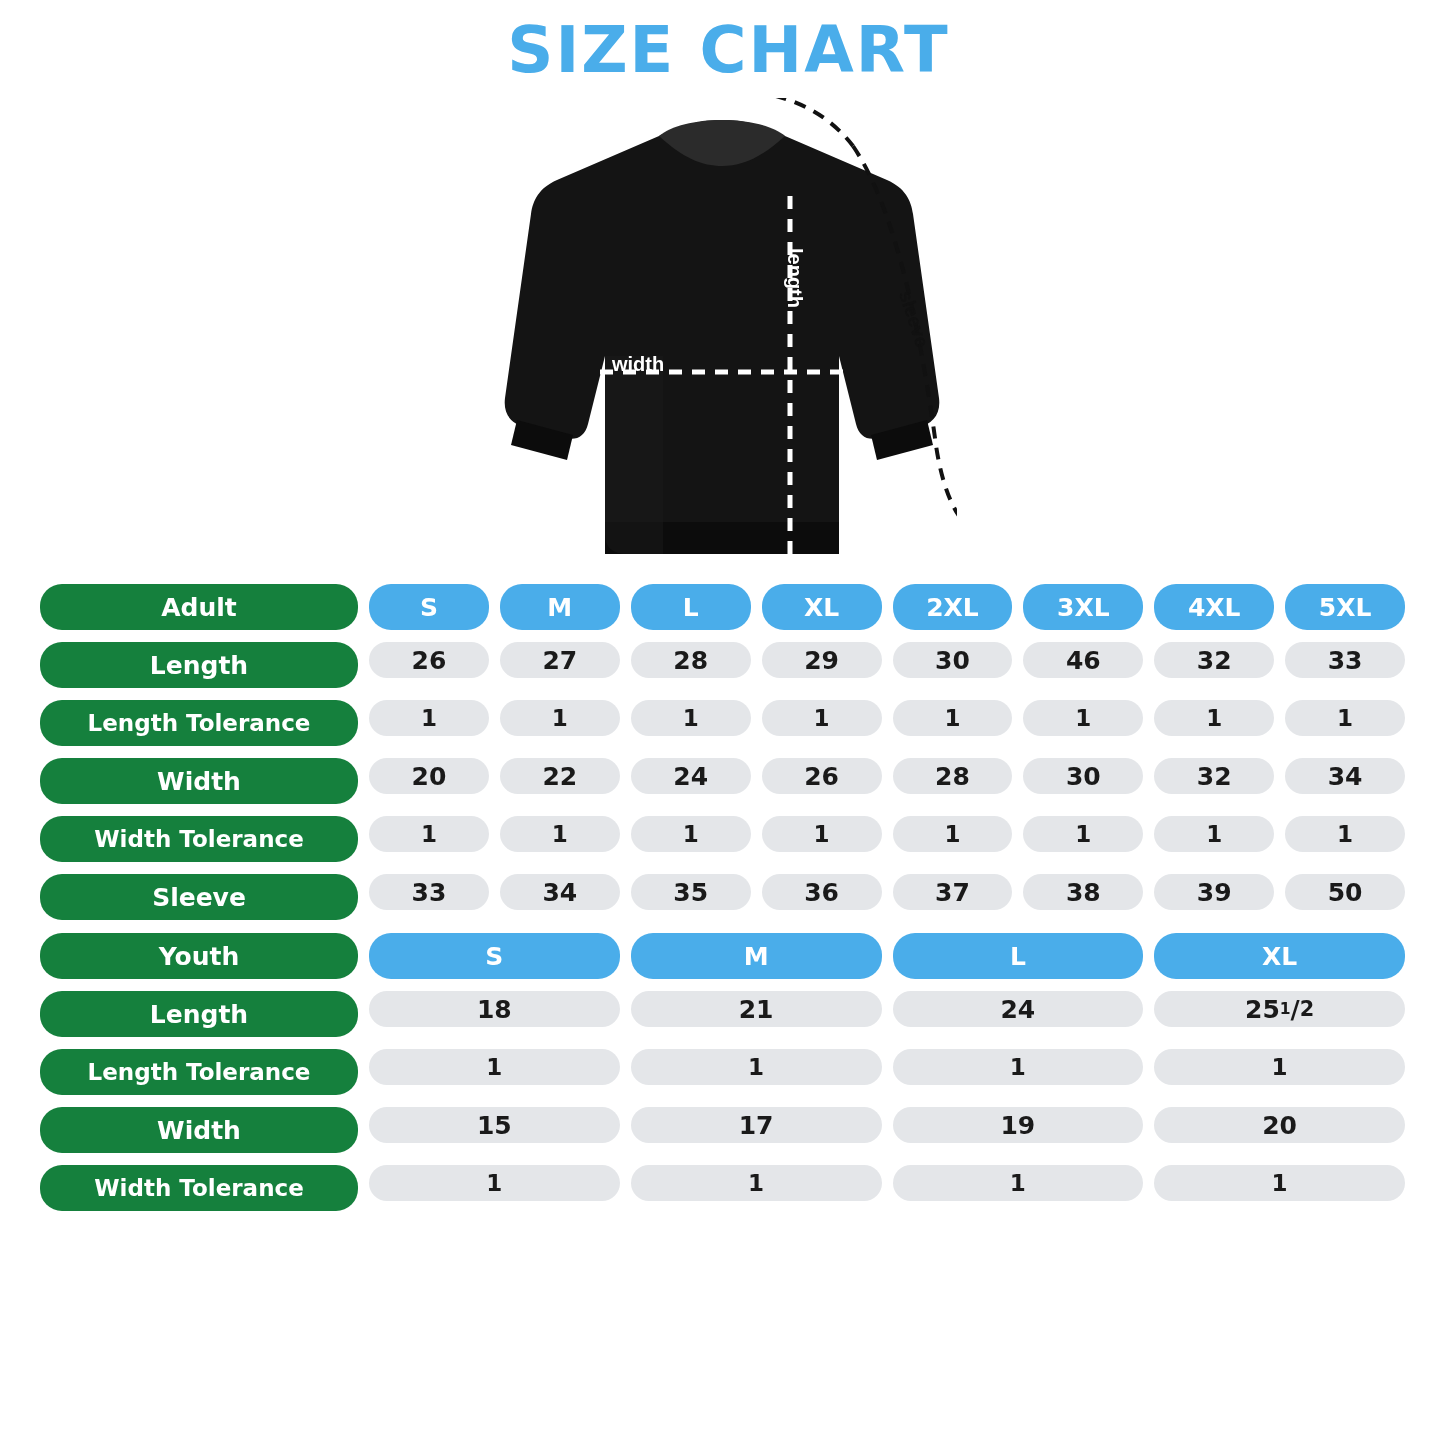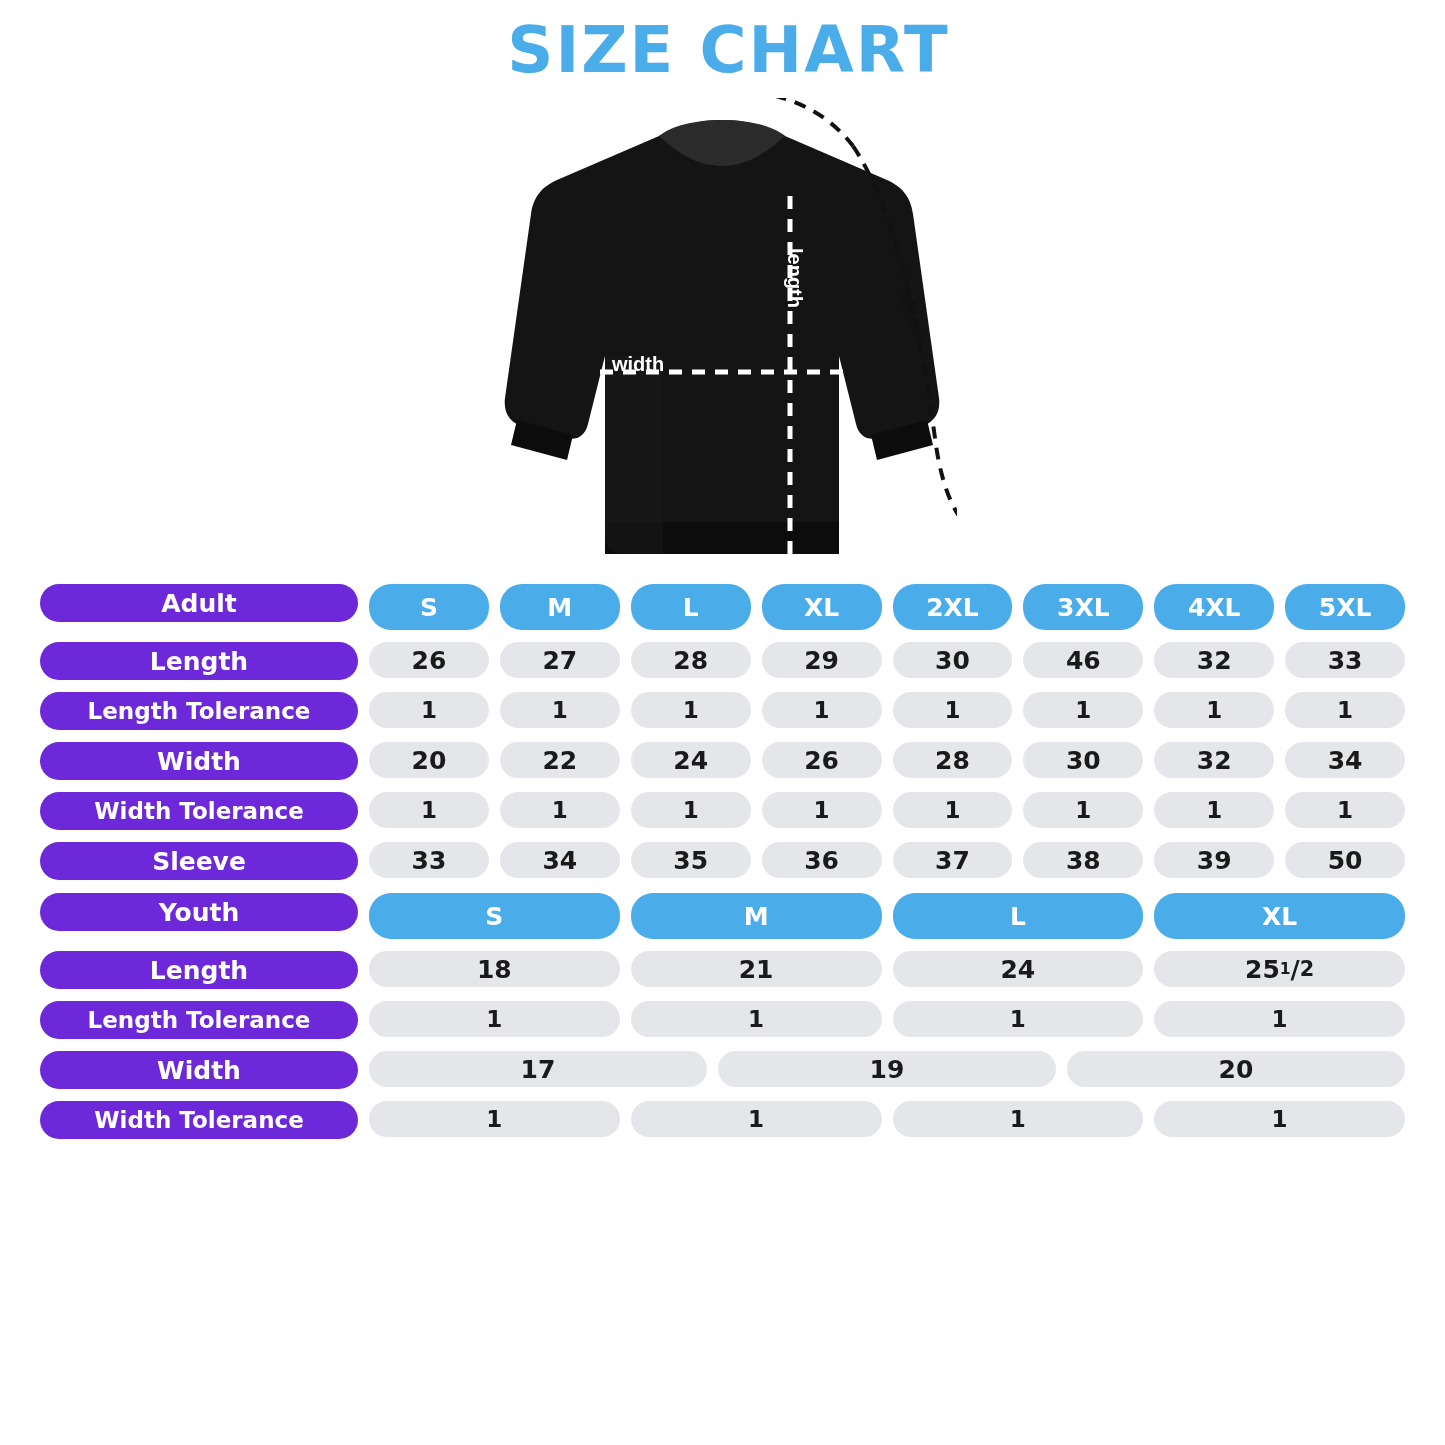--- a/index.html
+++ b/index.html
@@ -90,11 +90,11 @@
   .rowhead {
     width: 318px;
     flex: 0 0 318px;
-    background: #6d28d9;
+    background: #15803d;
     color: #ffffff;
     font-weight: bold;
     font-size: 25px;
-    height: 38px;
+    height: 46px;
   }
   .rowhead.small { font-size: 23px; }
   .valcell {

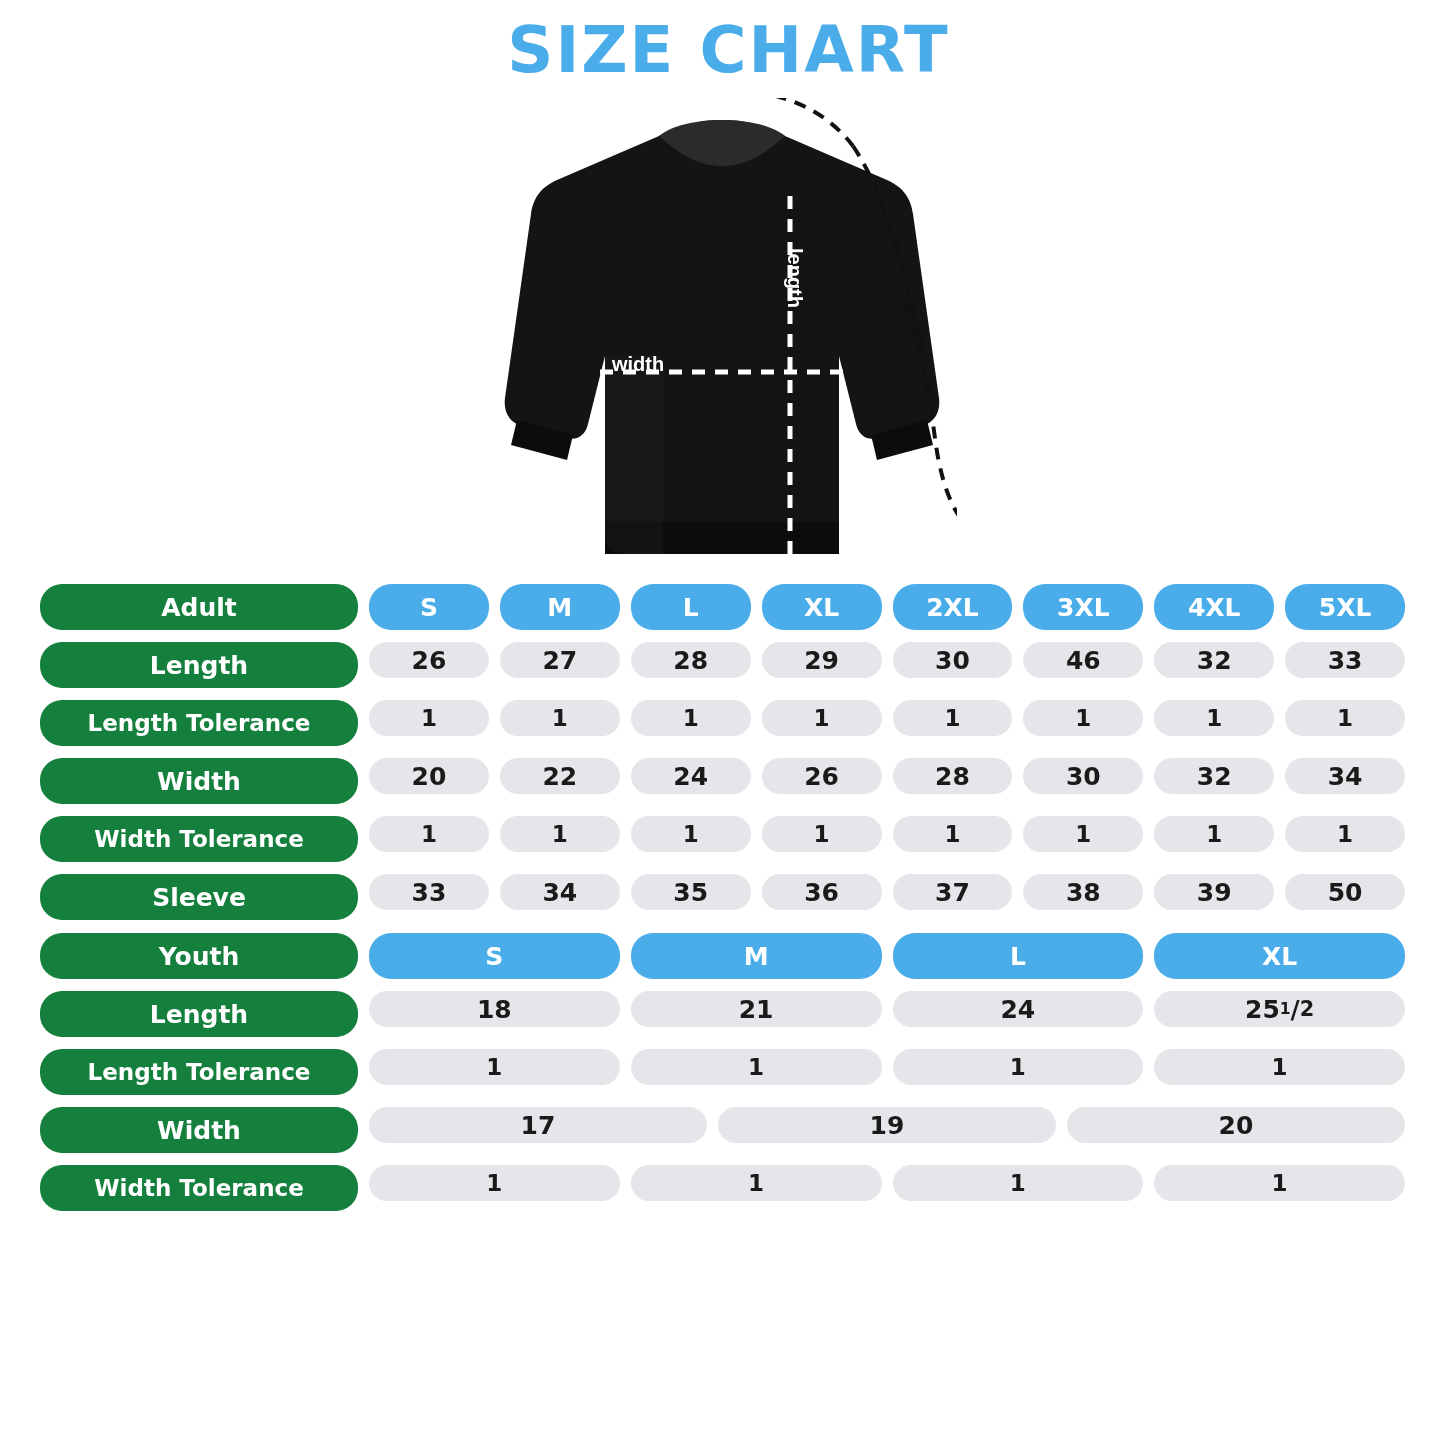--- a/index.html
+++ b/index.html
@@ -275,6 +275,7 @@
 
     <div class="row">
       <div class="cell rowhead">Width</div>
+      <div class="cell valcell">15</div>
       <div class="cell valcell">17</div>
       <div class="cell valcell">19</div>
       <div class="cell valcell">20</div>

